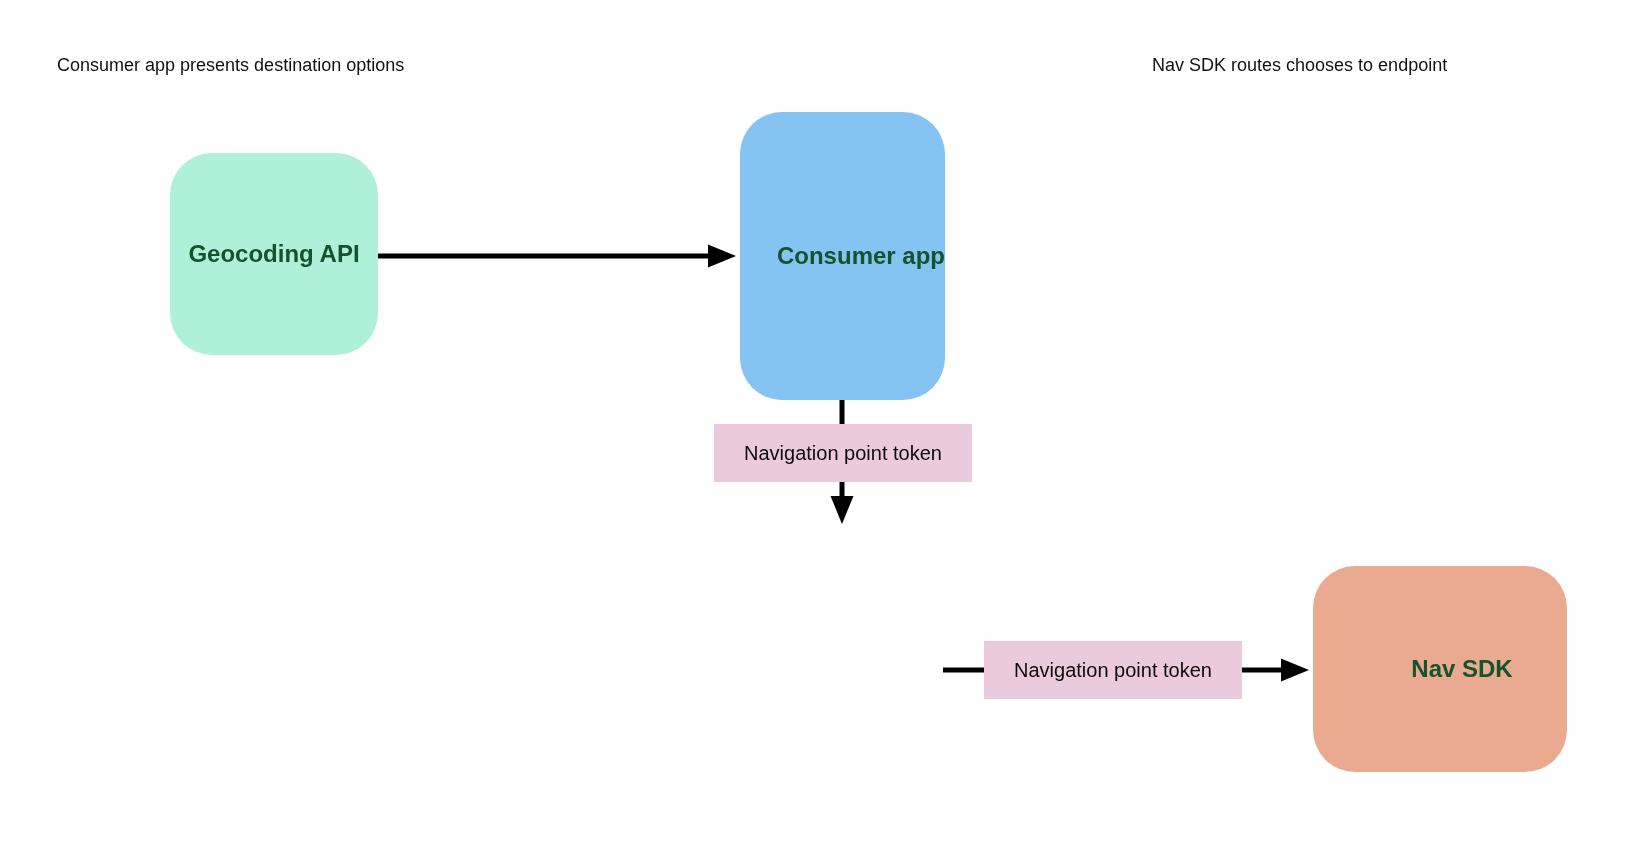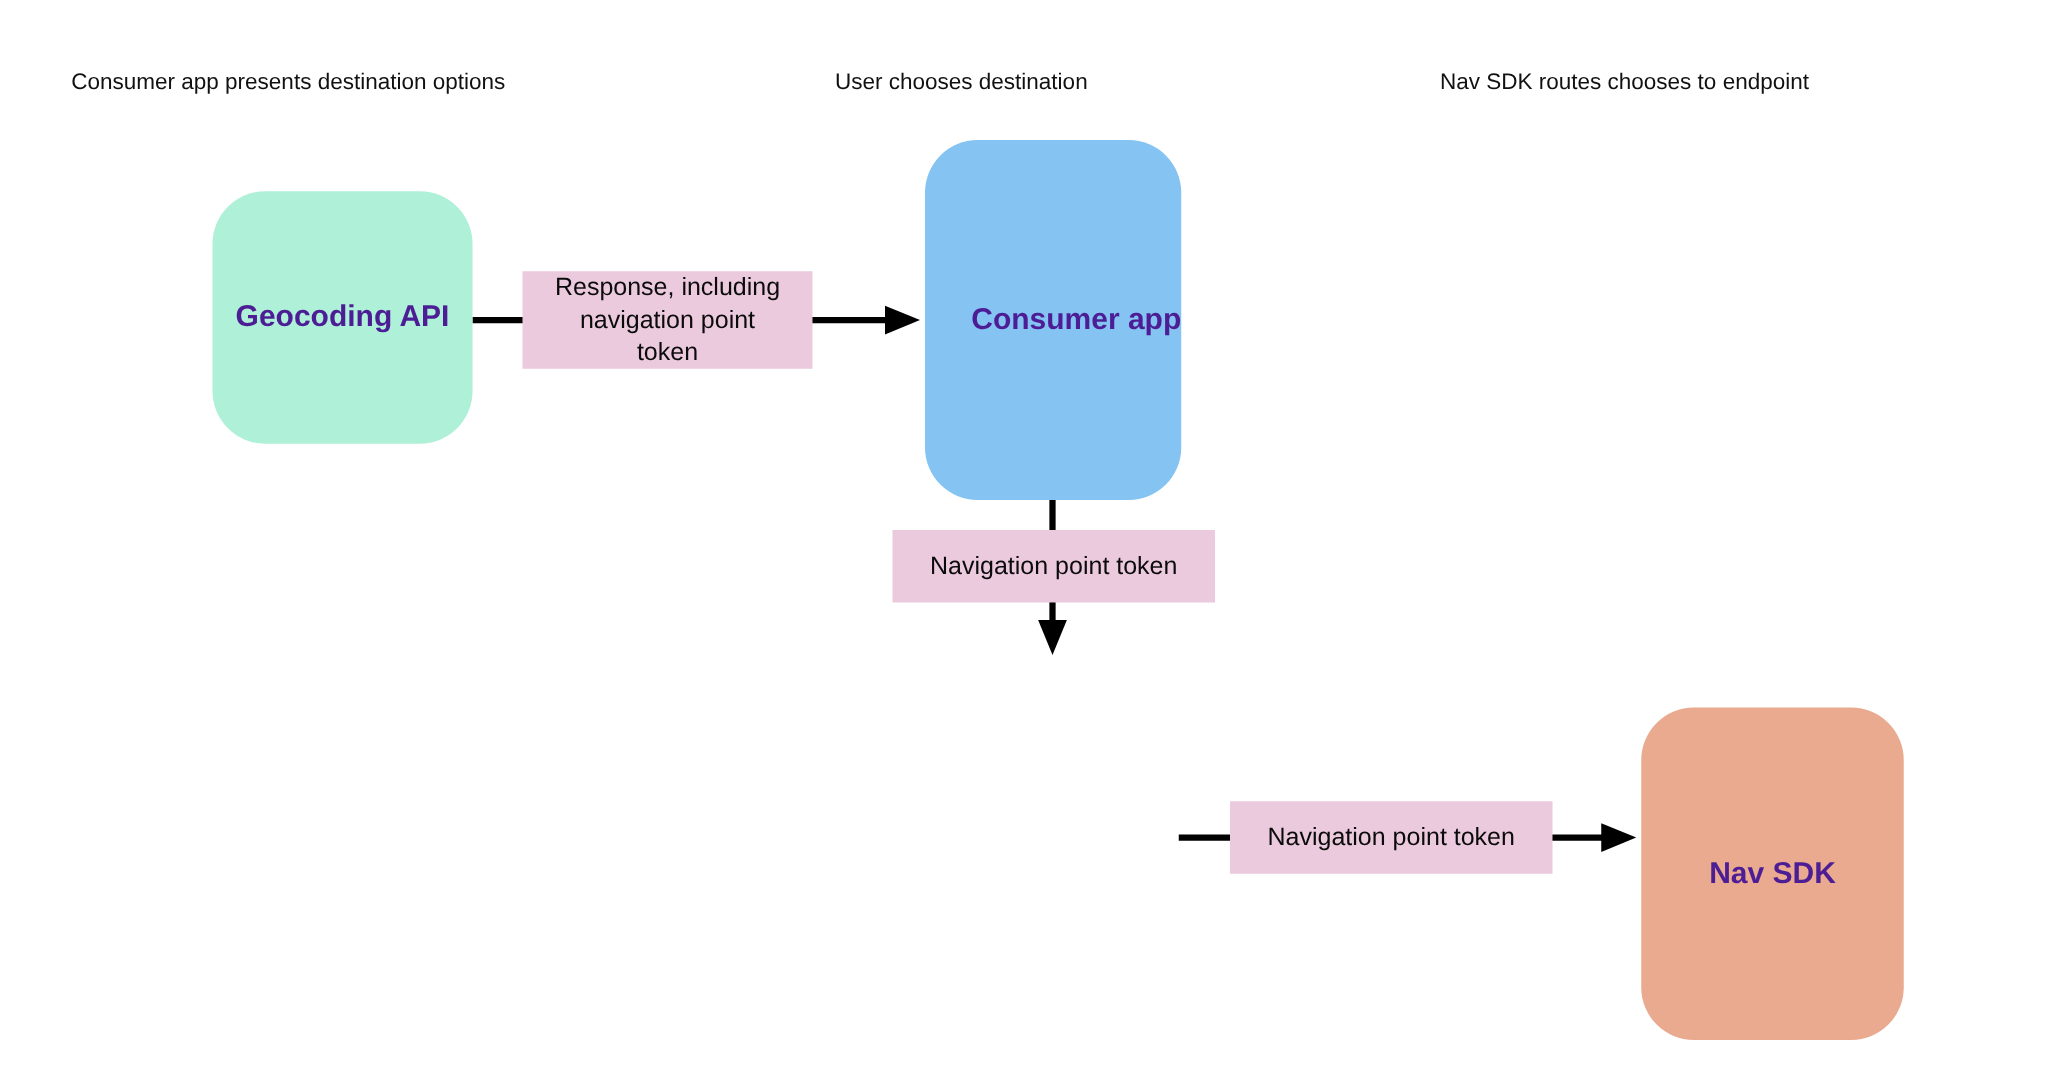--- a/index.html
+++ b/index.html
@@ -66,7 +66,6 @@
 <div class="canvas">
 
   <div class="col-header" style="left:57px;">Consumer app presents destination options</div>
-  <div class="col-header" style="left:668px;">User chooses destination</div>
   <div class="col-header" style="left:1152px;">Nav SDK routes chooses to endpoint</div>
 
   <svg class="arrow-layer" viewBox="0 0 1646 868">

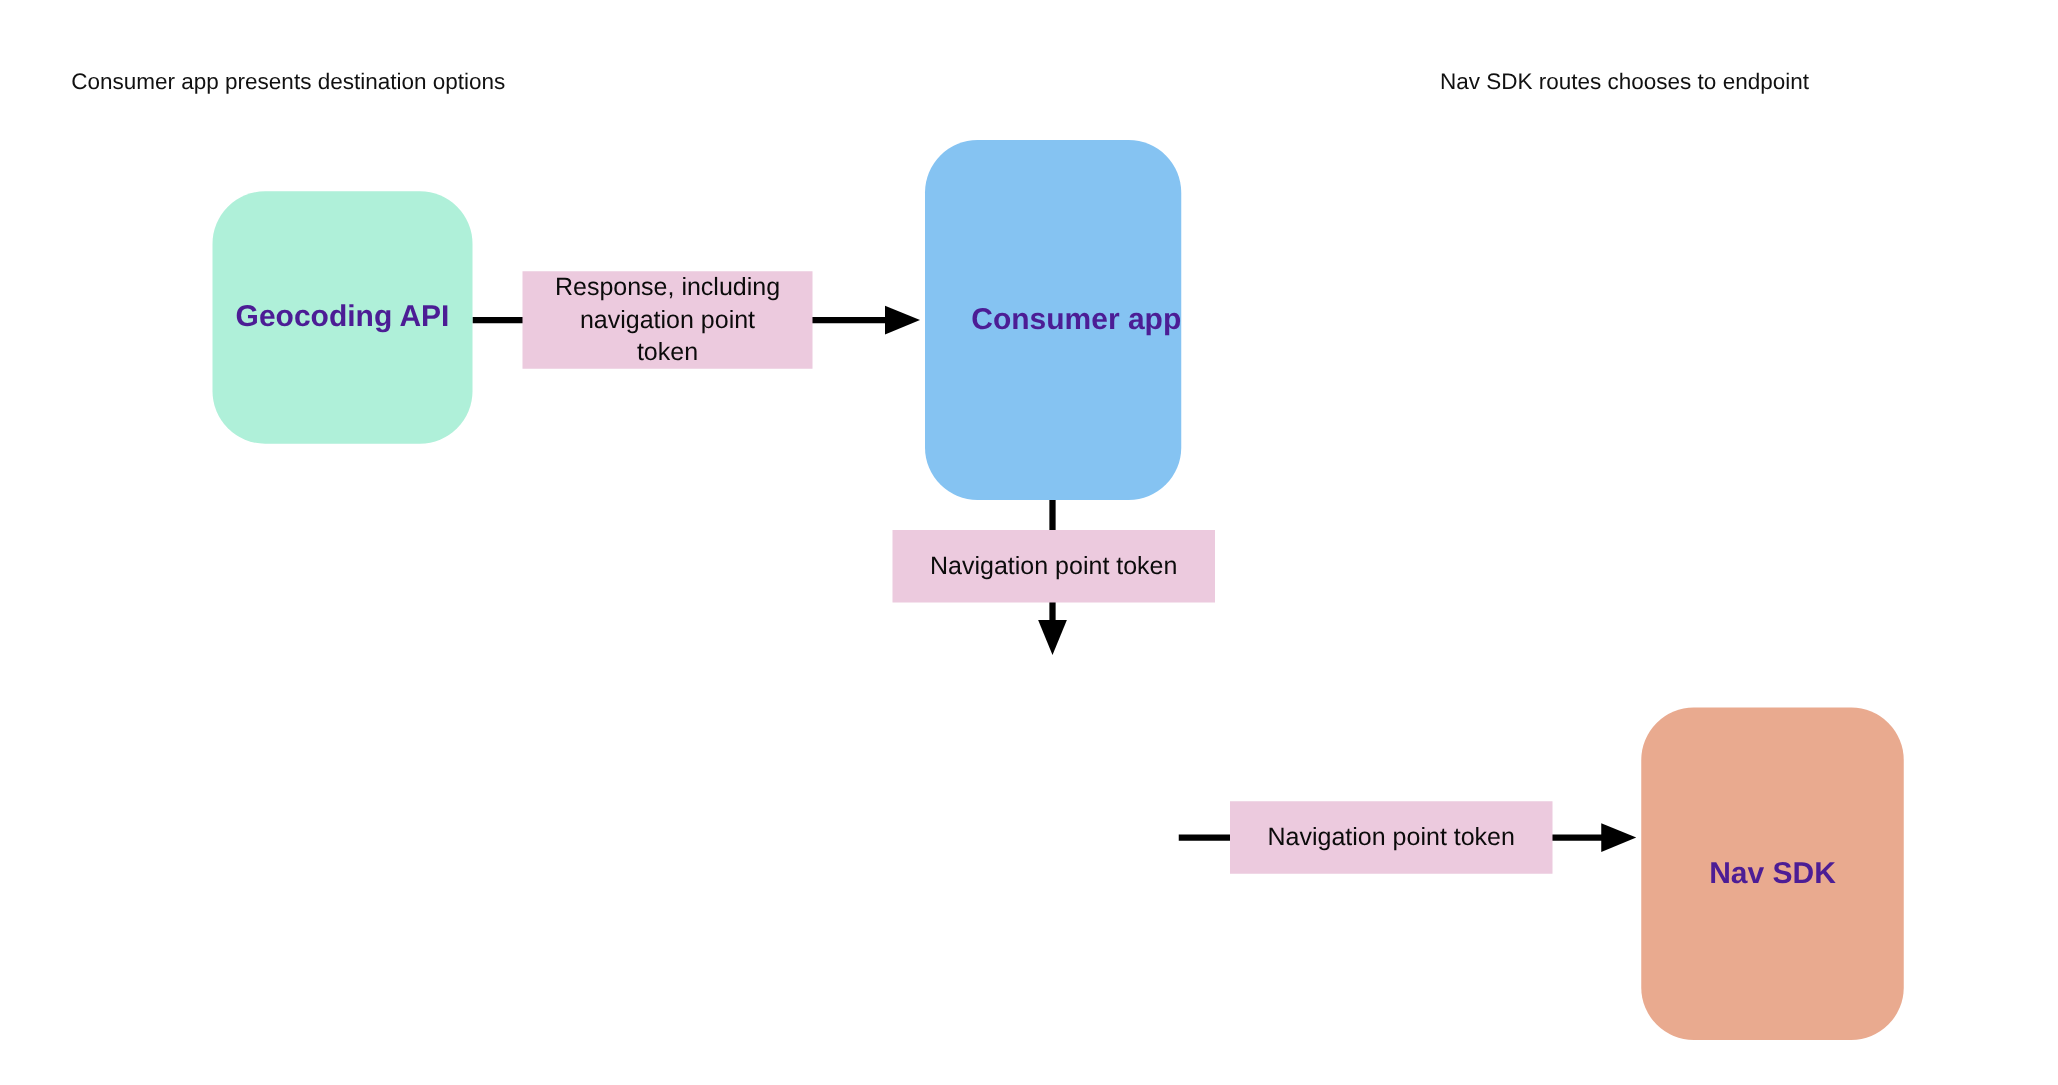--- a/index.html
+++ b/index.html
@@ -83,9 +83,6 @@
     </g>
   </svg>
 
-  <div class="edge-label" style="left: 418px; top: 217px; width: 232px; height: 78px; padding: 0px 20px; background-color: rgb(236, 202, 222);">
-    <span>Response, including navigation point token</span>
-  </div>
   <div class="edge-label" style="left: 714px; top: 424px; width: 258px; height: 58px; background-color: rgb(236, 202, 222);">
     <span>Navigation point token</span>
   </div>

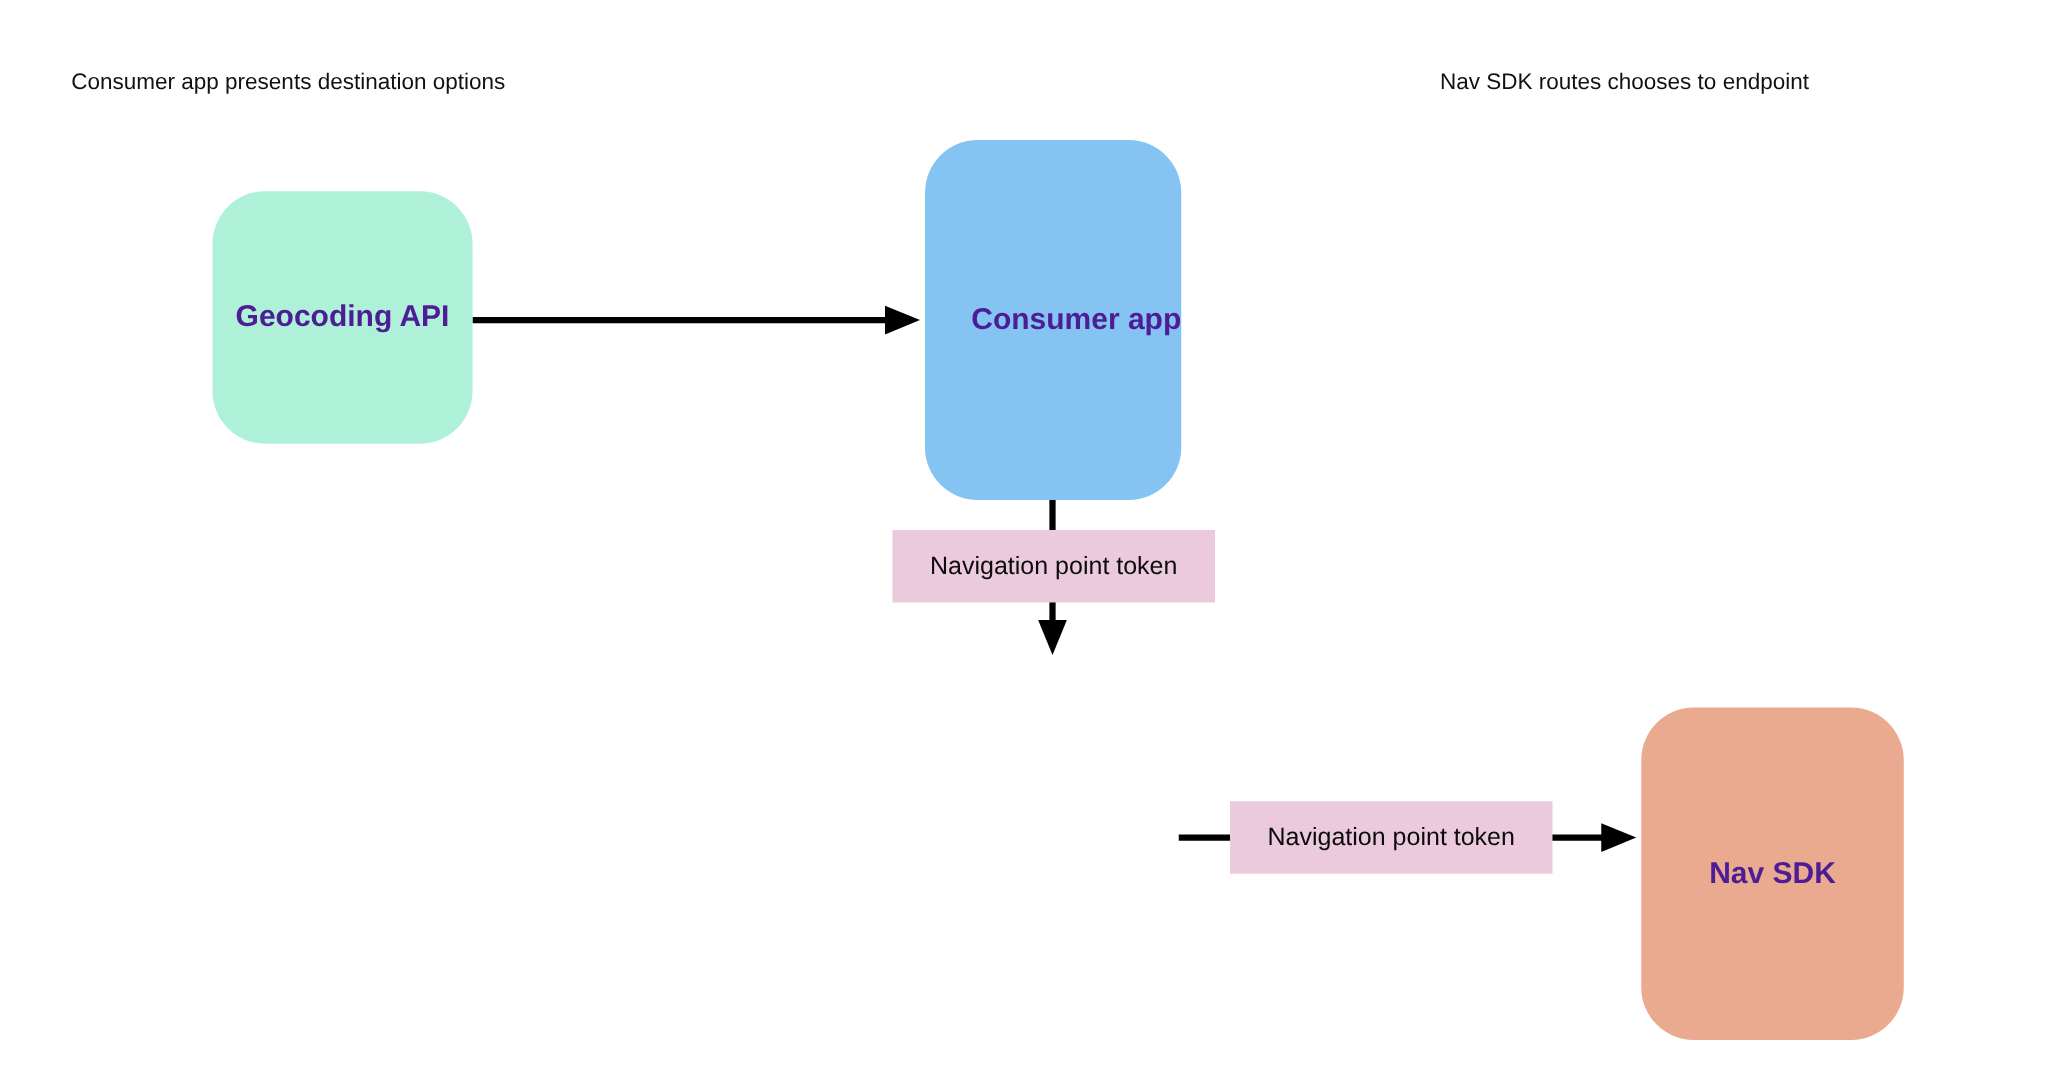--- a/index.html
+++ b/index.html
@@ -35,7 +35,7 @@
   .node .node-label {
     font-size: 24px;
     font-weight: 700;
-    color: #4c1d95;
+    color: #14532d;
   }
   .edge-label {
     position: absolute;

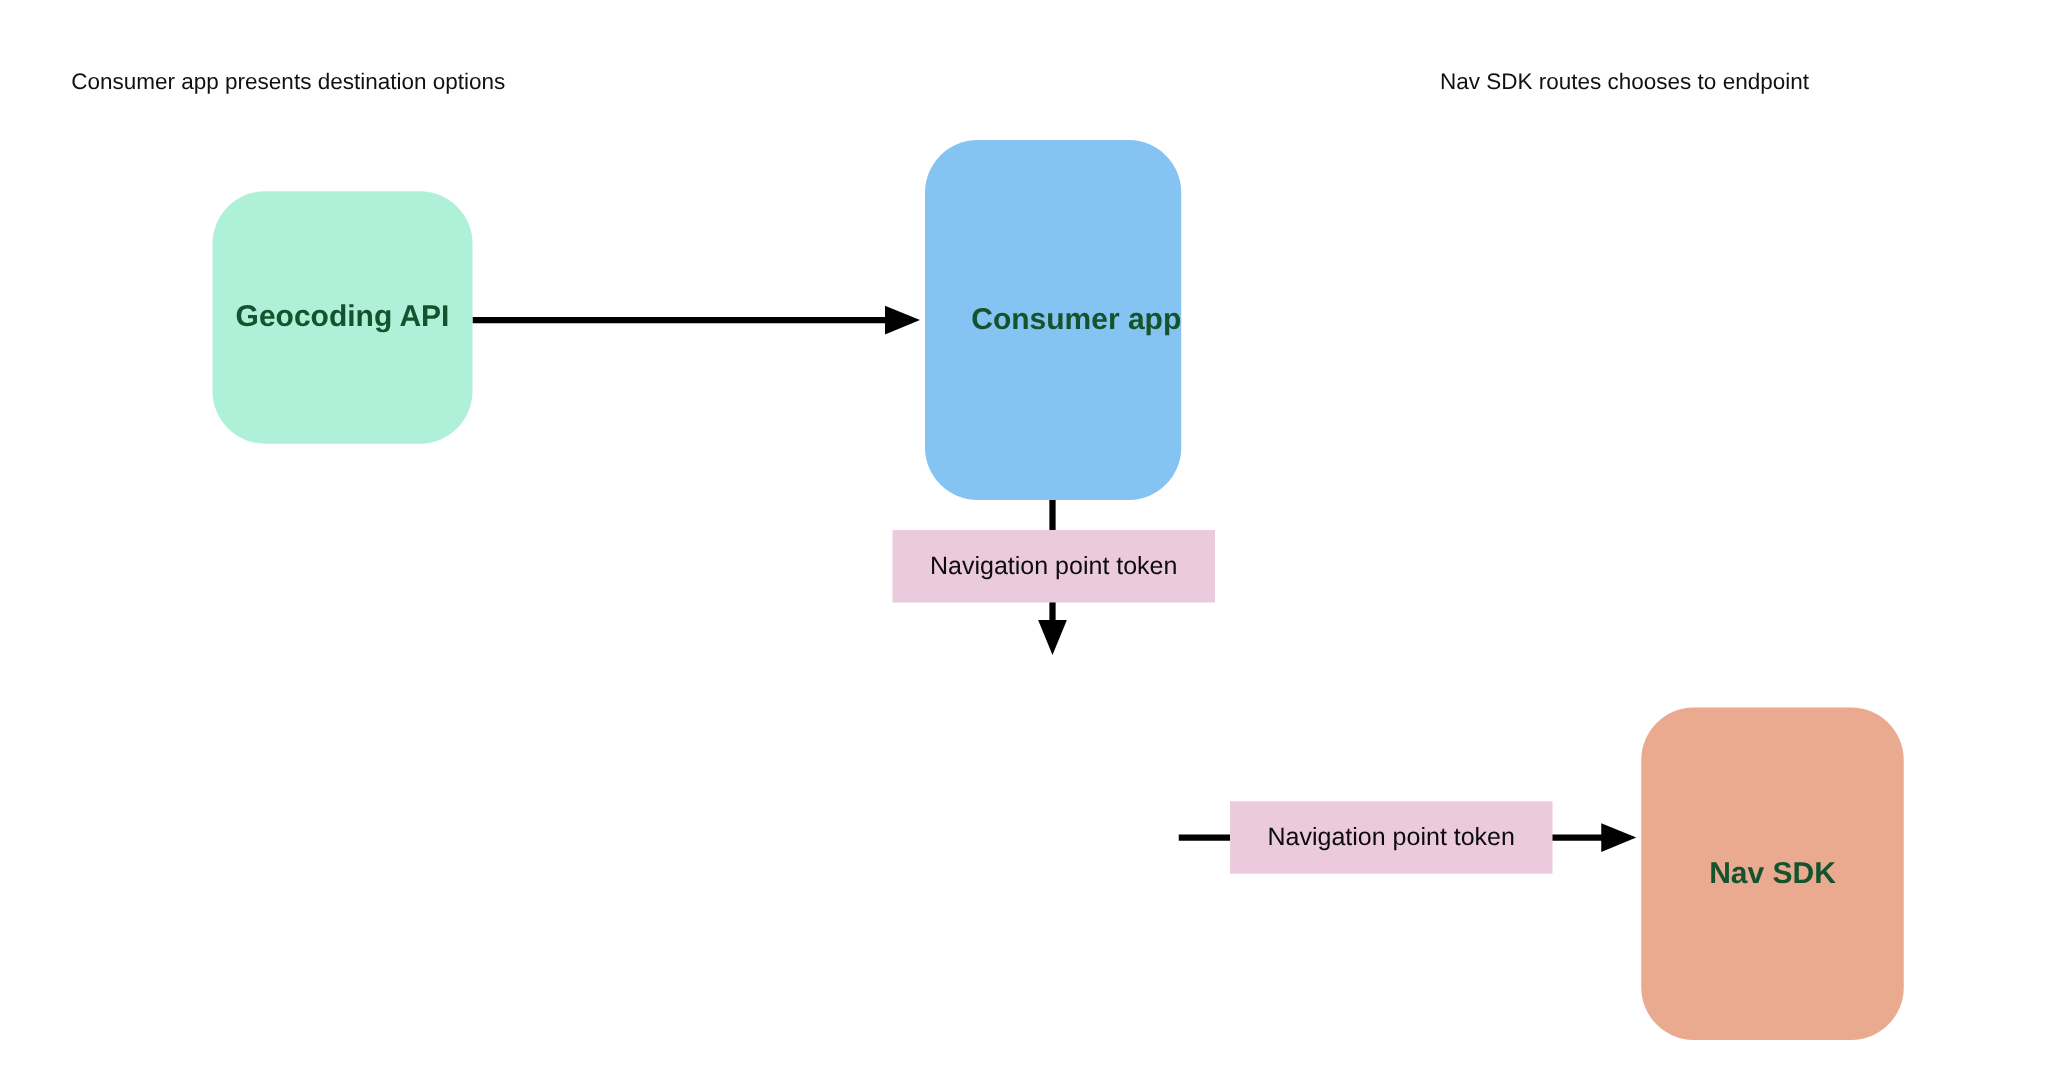--- a/index.html
+++ b/index.html
@@ -99,7 +99,7 @@
   </div>
 
 
-  <div class="node" style="left: 1313px; top: 566px; width: 210px; height: 266px; background-color: rgb(233, 170, 143);">
+  <div class="node" style="left: 1313px; top: 566px; width: 210px; height: 206px; background-color: rgb(233, 170, 143); padding-left: 44px;">
     <span class="node-label">Nav SDK</span>
   </div>
 

